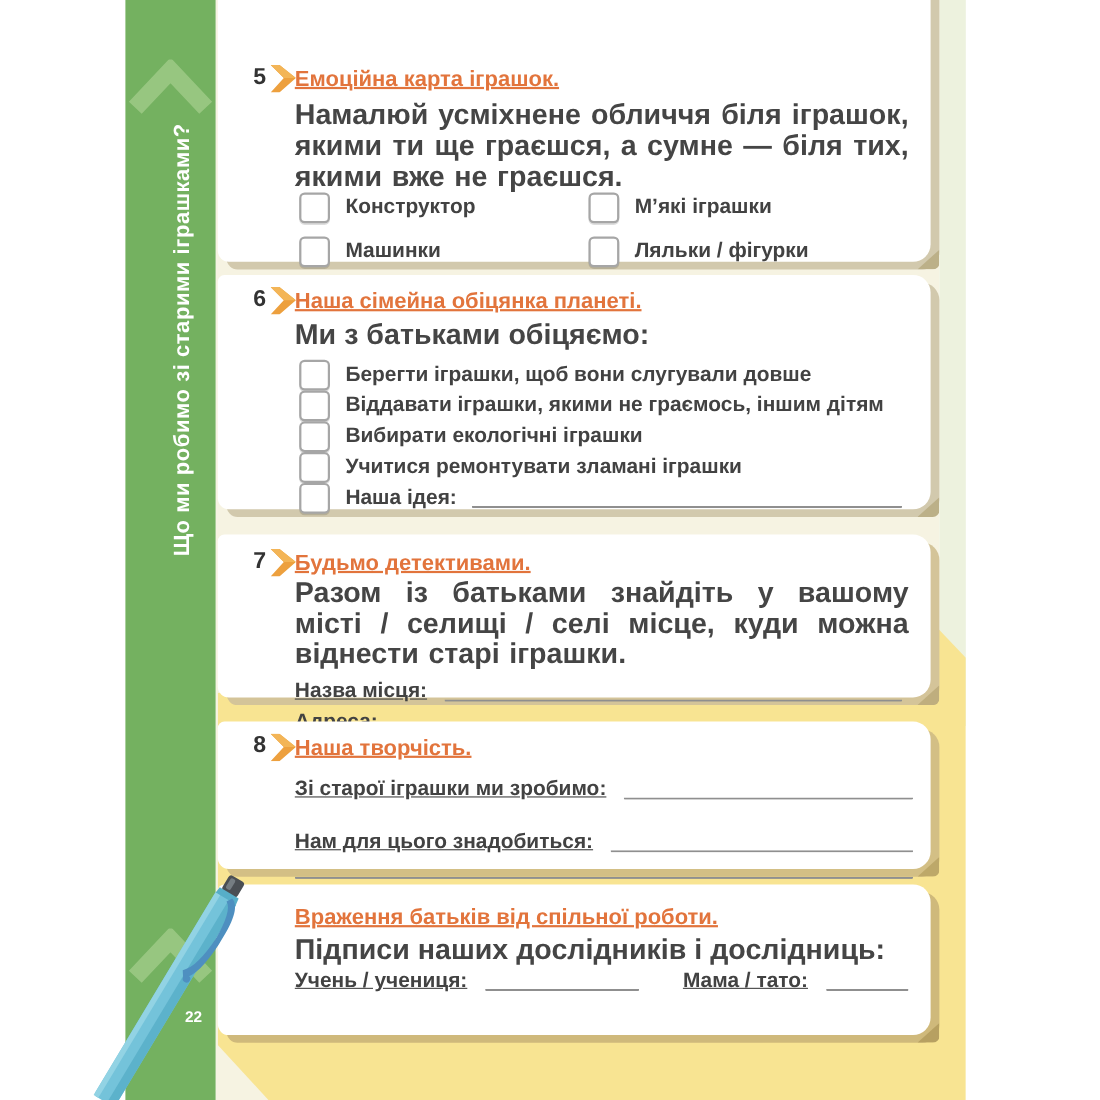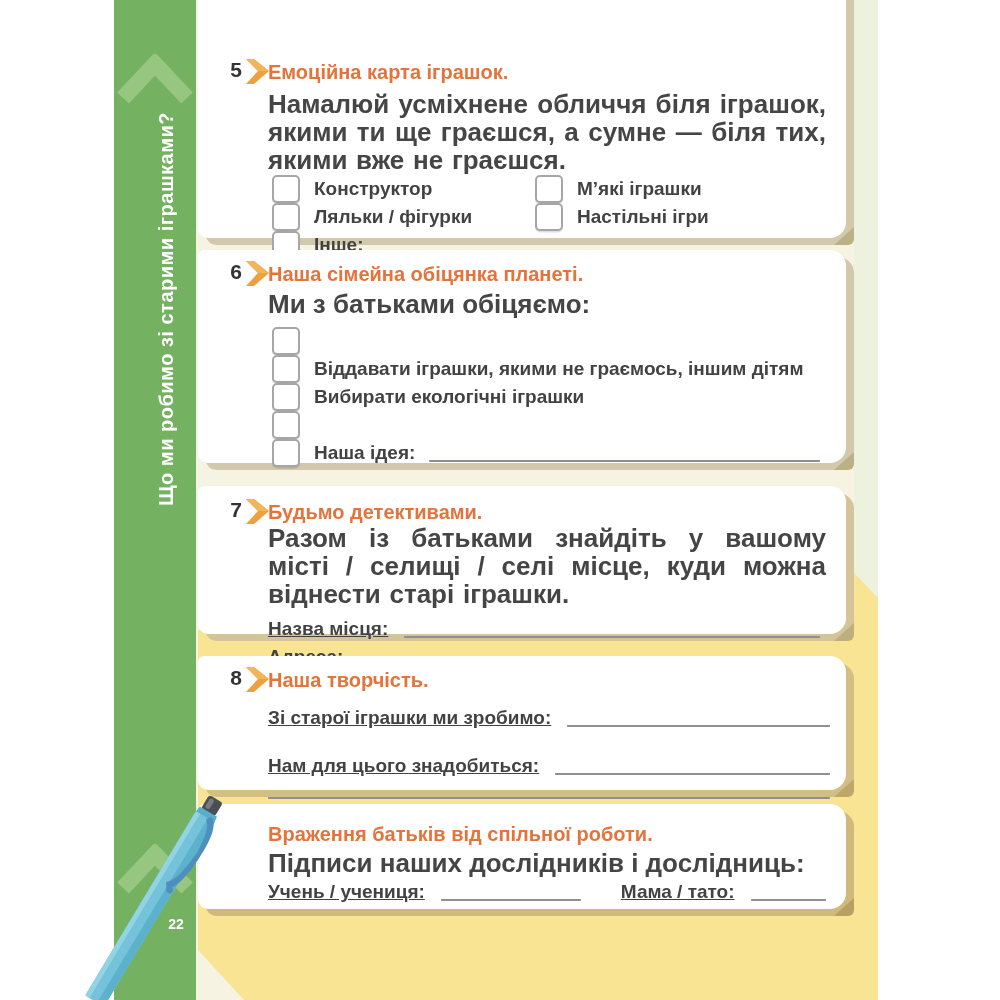--- a/index.html
+++ b/index.html
@@ -30,7 +30,7 @@
   .sec-num{position:absolute;left:22px;top:calc(var(--pt) - 2px);width:22px;text-align:right;
            font-weight:700;font-size:21px;color:#333333;}
   .sec-arrow{position:absolute;left:48px;top:calc(var(--pt) - 1px);width:23px;height:25px;}
-  .hd{margin:0 20px 0 70px;color:#e2743c;font-size:20px;font-weight:700;line-height:24px;}
+  .hd{margin:0 20px 0 70px;color:#e2743c;font-size:20px;font-weight:700;line-height:24px;text-decoration:underline;}
   .intro{margin:6px 20px 0 70px;font-size:26px;font-weight:700;line-height:28px;color:#454545;}
   .just{text-align:justify;word-spacing:1.5px;}
 

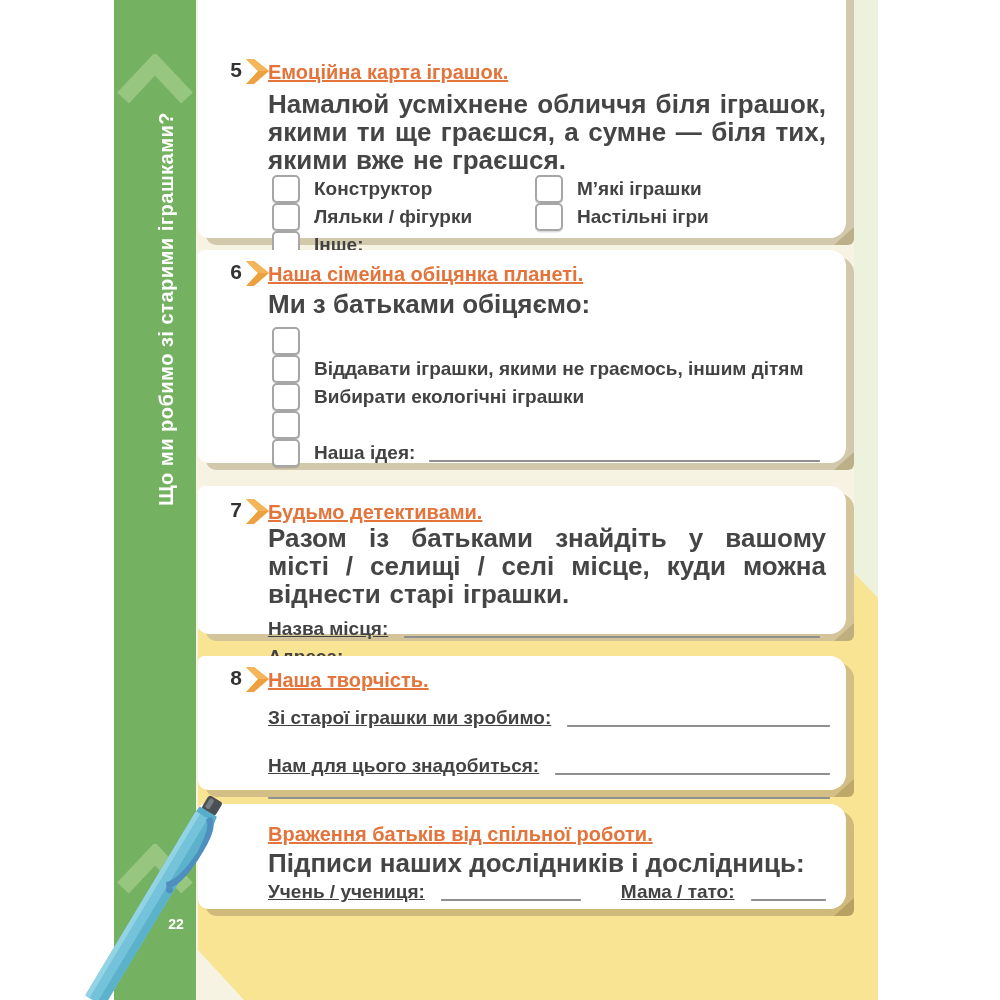--- a/index.html
+++ b/index.html
@@ -41,7 +41,7 @@
          margin-bottom:5px;}
   .grow{flex:1;}
 
-  .grid2{display:grid;grid-template-columns:263px 1fr;margin:1px 16px 0 74px;row-gap:0;}
+  .grid2{display:grid;grid-template-columns:263px 1fr;margin:1px 16px 0 74px;row-gap:12px;}
   .rows{margin:9px 24px 0 74px;}
   .frow{display:flex;align-items:center;gap:16px;height:28px;margin:0 26px 0 70px;
         font-size:19px;font-weight:700;}

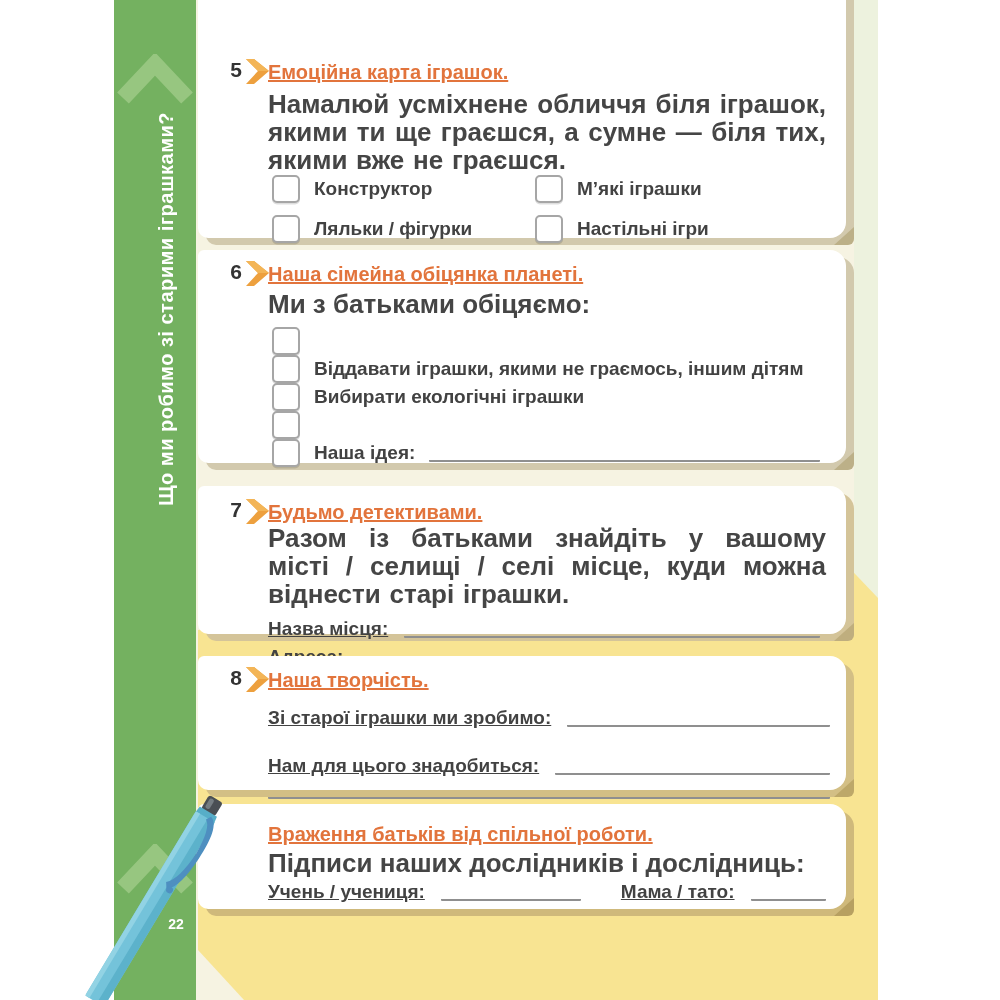--- a/index.html
+++ b/index.html
@@ -91,6 +91,10 @@
       <div class="crow">
         <span class="cb"></span>
         <span>М’які іграшки</span>
+      </div>
+      <div class="crow">
+        <span class="cb"></span>
+        <span>Машинки</span>
       </div>
       <div class="crow">
         <span class="cb"></span>

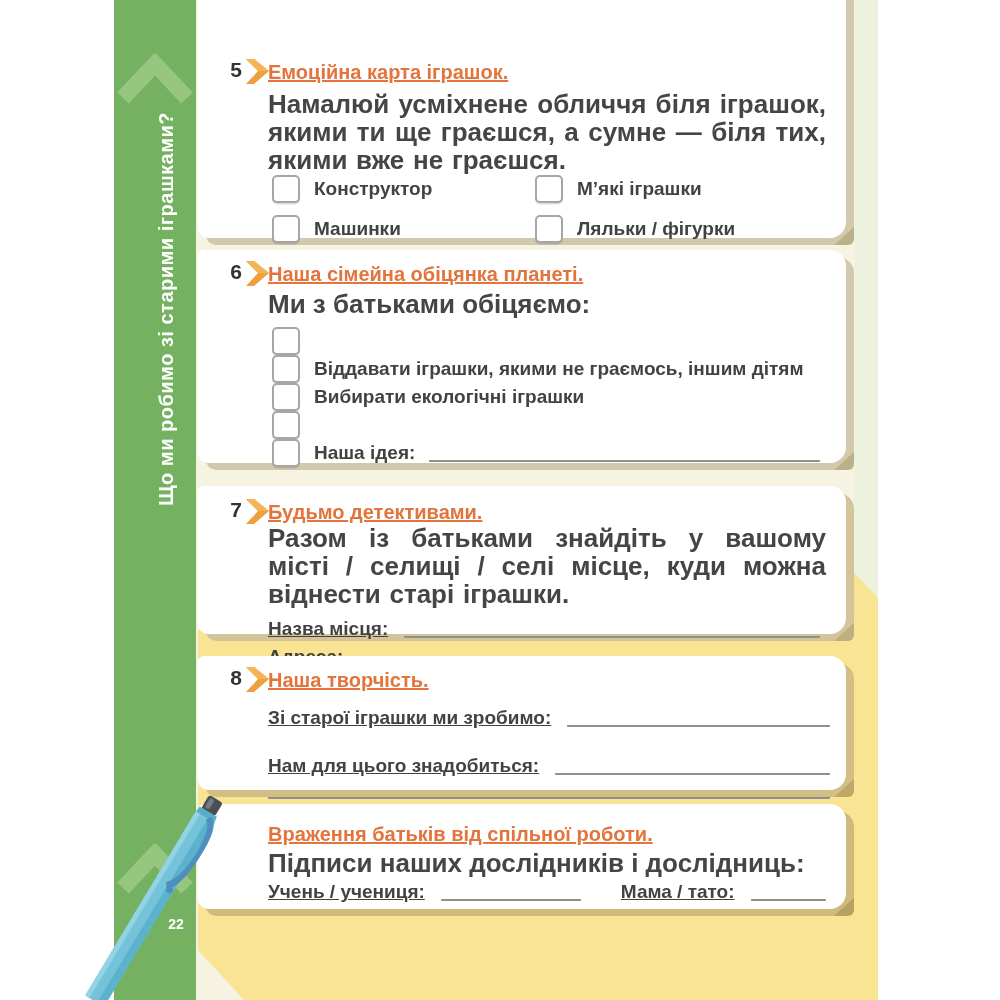--- a/index.html
+++ b/index.html
@@ -123,6 +123,7 @@
     <div class="rows">
       <div class="crow">
         <span class="cb"></span>
+        <span>Берегти іграшки, щоб вони слугували довше</span>
       </div>
       <div class="crow">
         <span class="cb"></span>

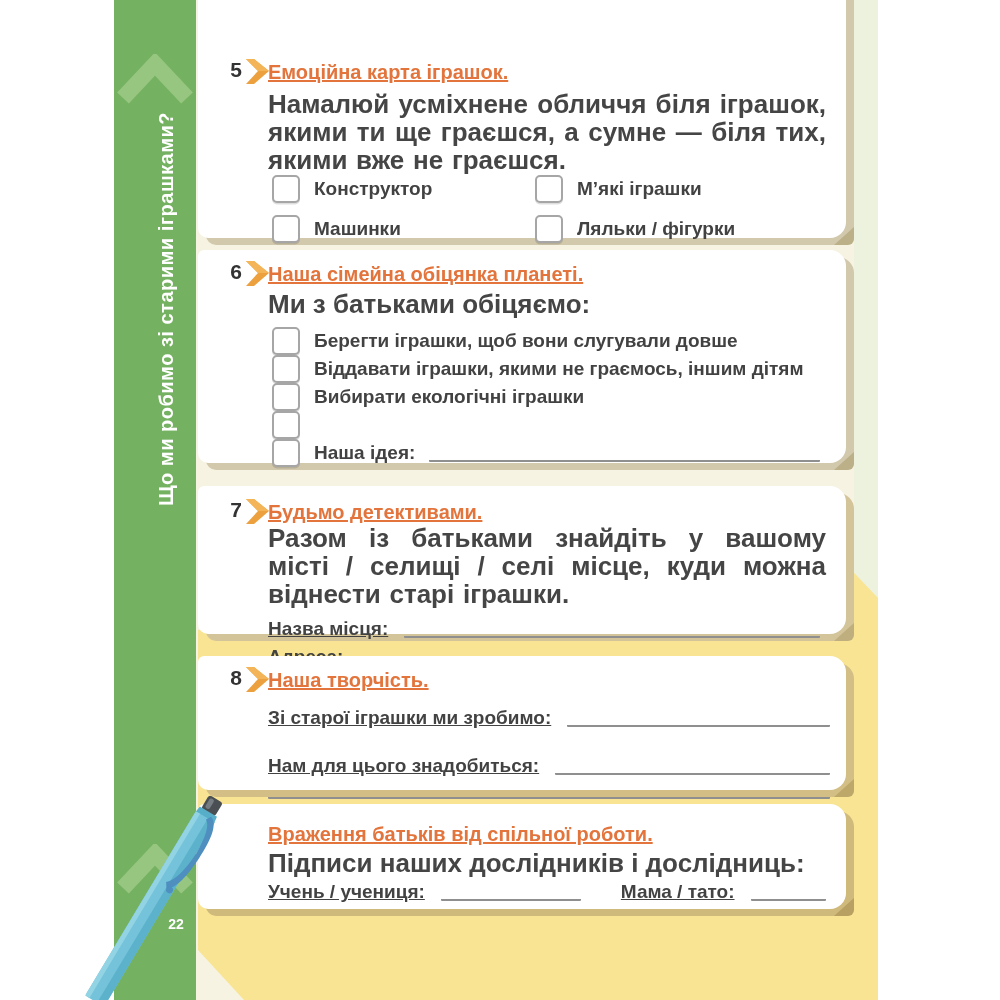--- a/index.html
+++ b/index.html
@@ -135,6 +135,7 @@
       </div>
       <div class="crow">
         <span class="cb"></span>
+        <span>Учитися ремонтувати зламані іграшки</span>
       </div>
       <div class="crow">
         <span class="cb"></span>

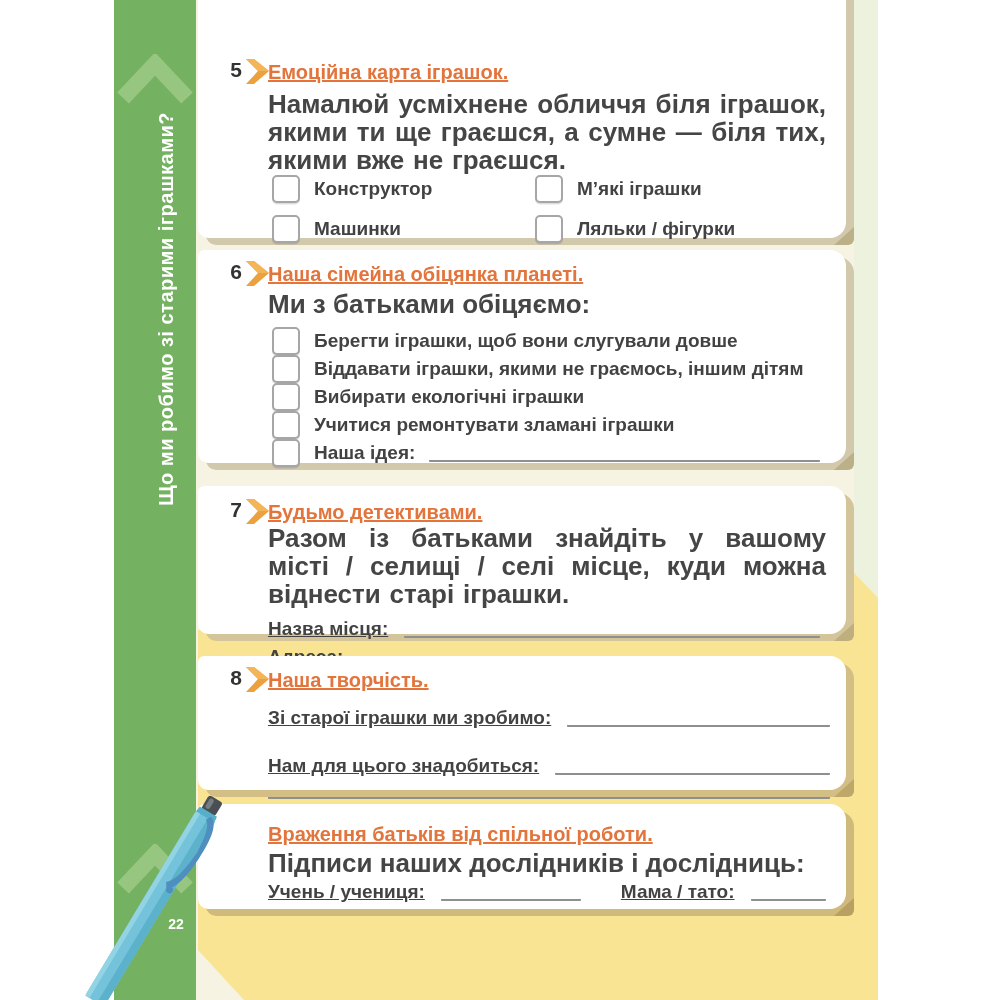--- a/index.html
+++ b/index.html
@@ -52,7 +52,7 @@
   .c6{top:250px;height:213px;--pt:12px;--sh:#d2c9ad;--shd:#bcb088;}
   .c7{top:486px;height:148px;--pt:14px;--sh:#d4c499;--shd:#bfae7e;}
   .c8{top:656px;height:134px;--pt:12px;--sh:#d3bf85;--shd:#bda869;}
-  .c9{top:804px;height:105px;--pt:18px;--sh:#cfb97b;--shd:#b7a061;}
+  .c9{top:804px;height:137px;--pt:18px;--sh:#cfb97b;--shd:#b7a061;}
 
   .pen{position:absolute;left:0;top:0;width:1000px;height:1000px;pointer-events:none;z-index:60;}
 </style>

